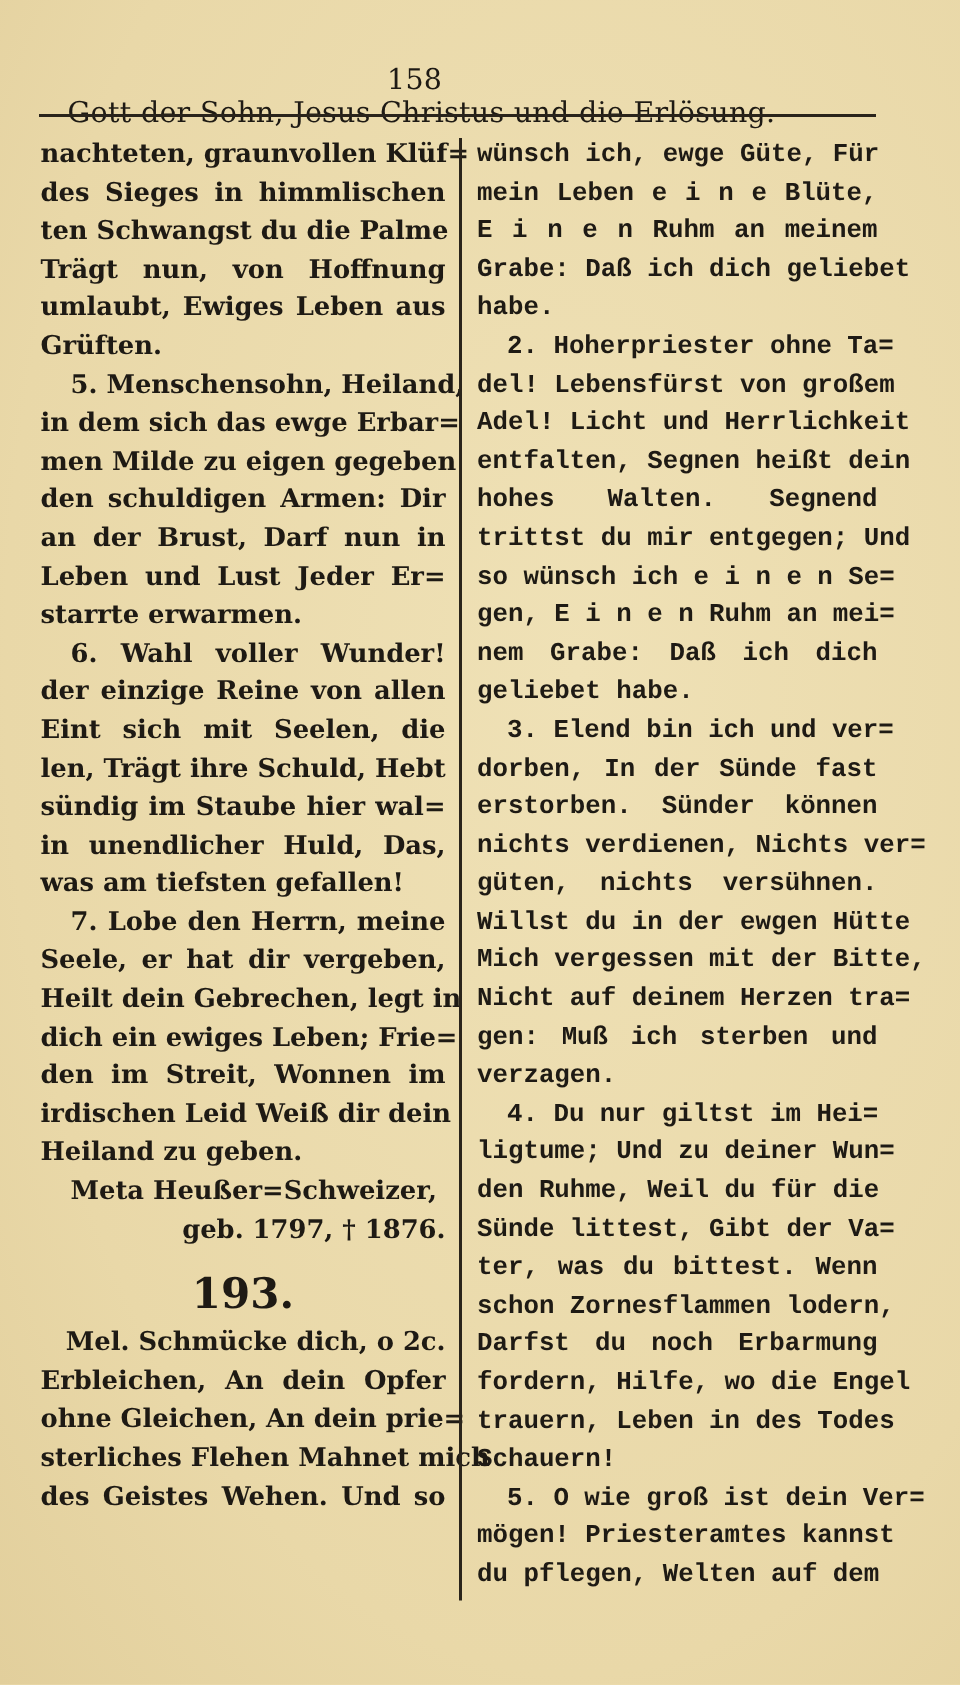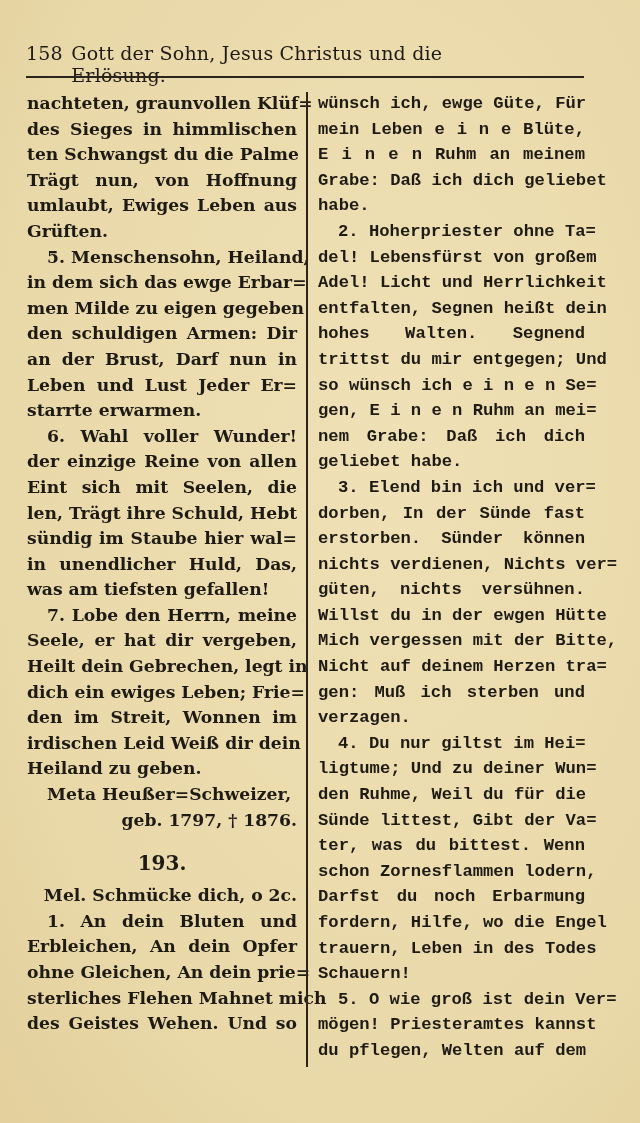--- a/index.html
+++ b/index.html
@@ -13,8 +13,8 @@
   }
   .page-header {
     position: absolute; left: 26px; top: 42px; width: 510px;
-    display: flex; align-items: flex-start;
-    font-size: 19px; letter-spacing: 0.2px;
+    display: flex; align-items: center;
+    font-size: 19px; letter-spacing: 0.2px; flex-direction: column;
   }
   .page-number { width: 46px; }
   .header-rule {

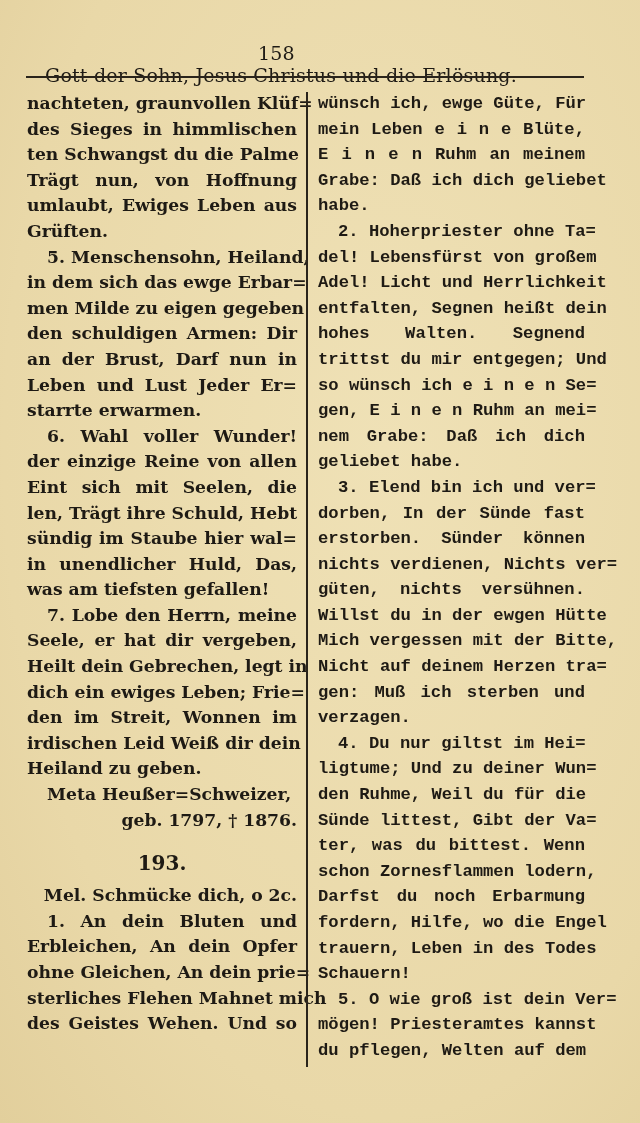--- a/index.html
+++ b/index.html
@@ -42,7 +42,7 @@
   .attrib { font-weight: bold; }
   .hymn-number {
     display: block; text-align: center;
-    font-size: 20px; line-height: 40px; font-weight: bold;
+    font-size: 28px; line-height: 40px; font-weight: bold;
     margin-top: 10px;
     font-family: "DejaVu Serif", serif;
   }

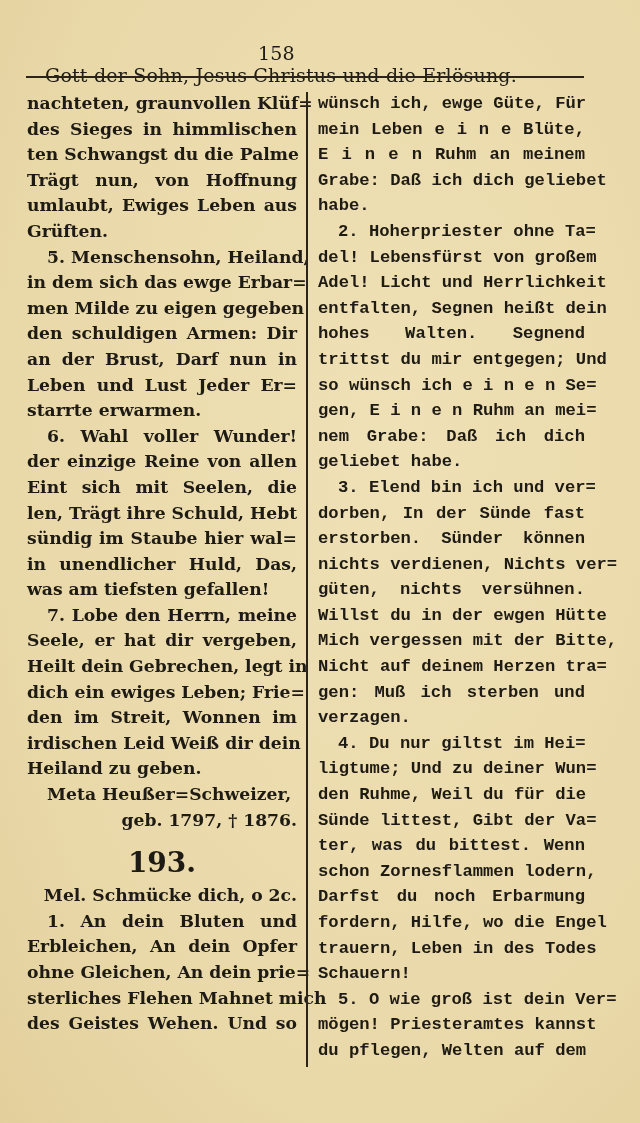--- a/index.html
+++ b/index.html
@@ -100,7 +100,6 @@
   <div>
     <span class="hymn-number">193.</span>
     <span class="melody">Mel. Schmücke dich, o 2c.</span>
-    <span class="line indent">1. An dein Bluten und</span>
     <span class="line">Erbleichen, An dein Opfer</span>
     <span class="line">ohne Gleichen, An dein prie=</span>
     <span class="line">sterliches Flehen Mahnet mich</span>

